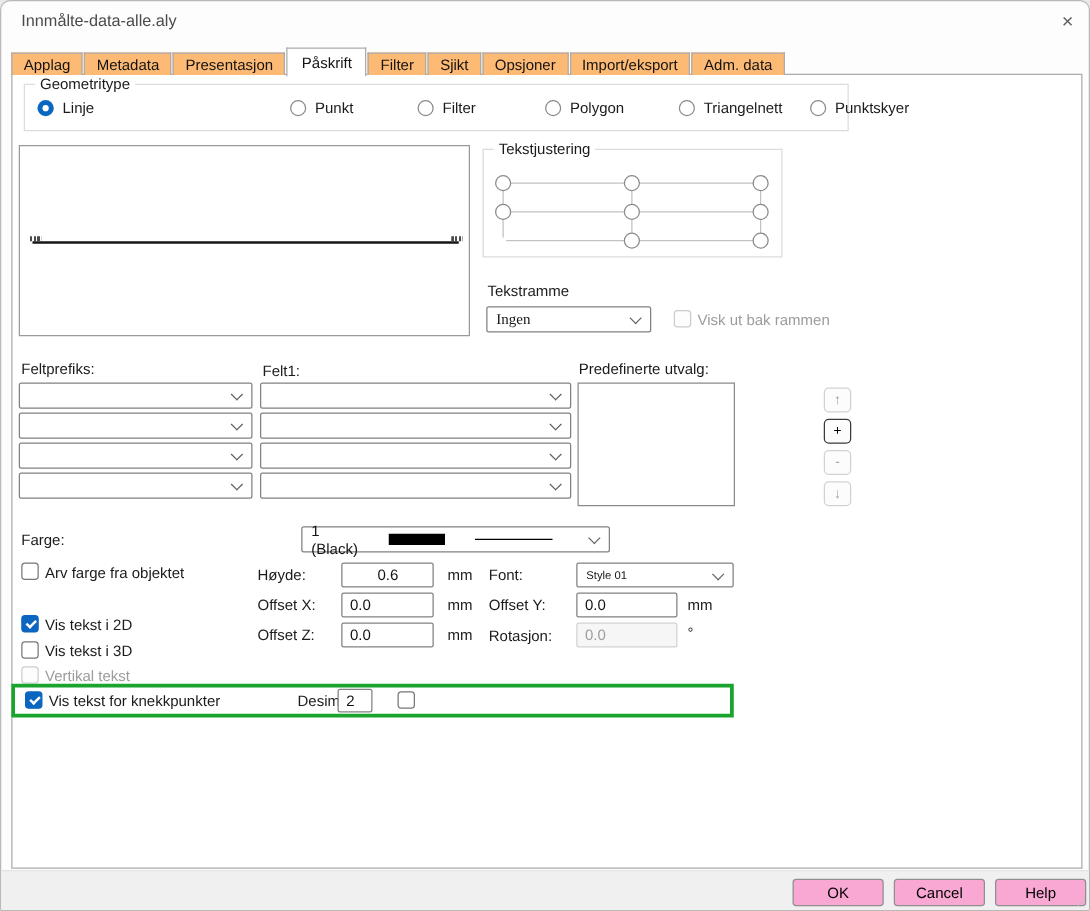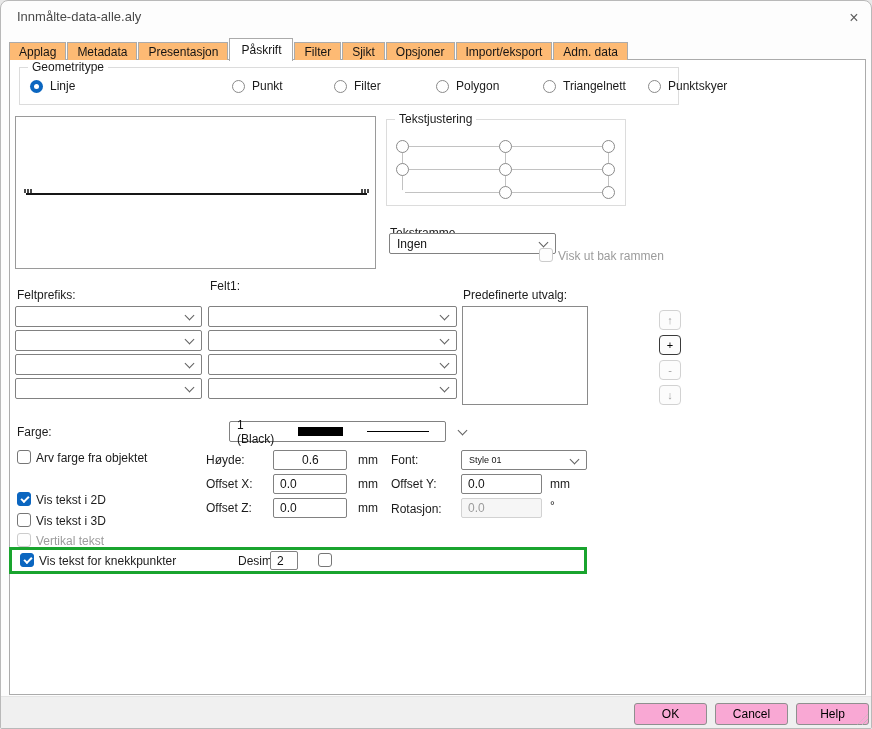--- a/index.html
+++ b/index.html
@@ -154,7 +154,7 @@
   </div>
 
   <span class="lbl" style="left:389px; top:225px;">Tekstramme</span>
-  <div class="combo" style="left:388px; top:232px; width:167px;">
+  <div class="combo" style="left:388px; top:244px; width:132px;font-family:Liberation Serif, serif;">
     <span>Ingen</span>
     <span class="chev"></span>
   </div>

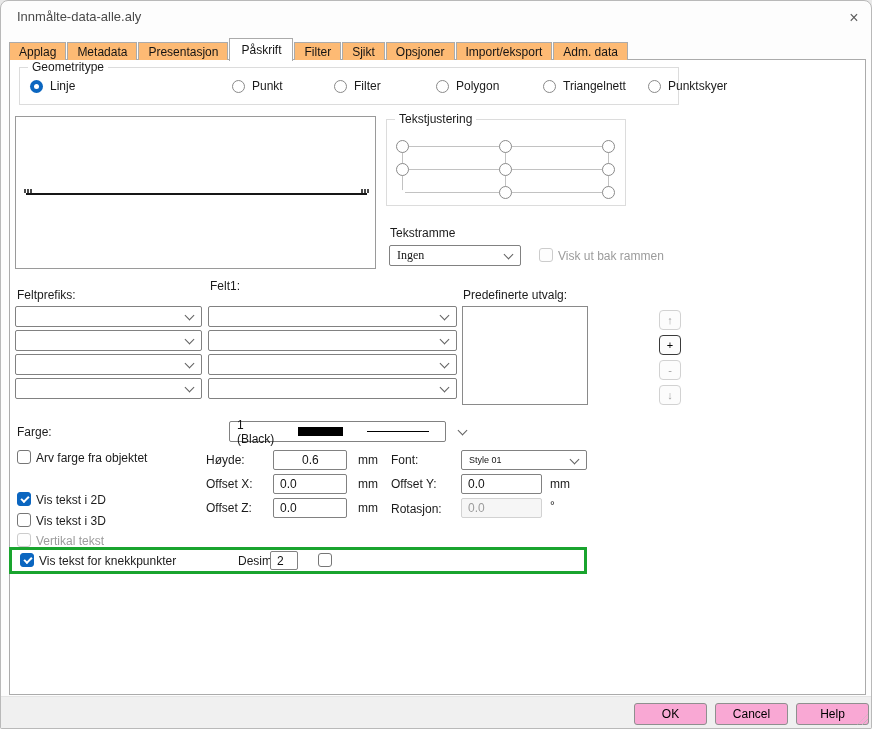--- a/index.html
+++ b/index.html
@@ -175,7 +175,7 @@
       <span class="chev"></span>
     </div>
 
-  <span class="lbl" style="left:209px; top:278px;">Felt1:</span>
+  <span class="lbl" style="left:209px; top:289px;">Felt1:</span>
   <div class="combo" style="left:207px; top:305px; width:249px;">
       <span class="chev"></span>
     </div>

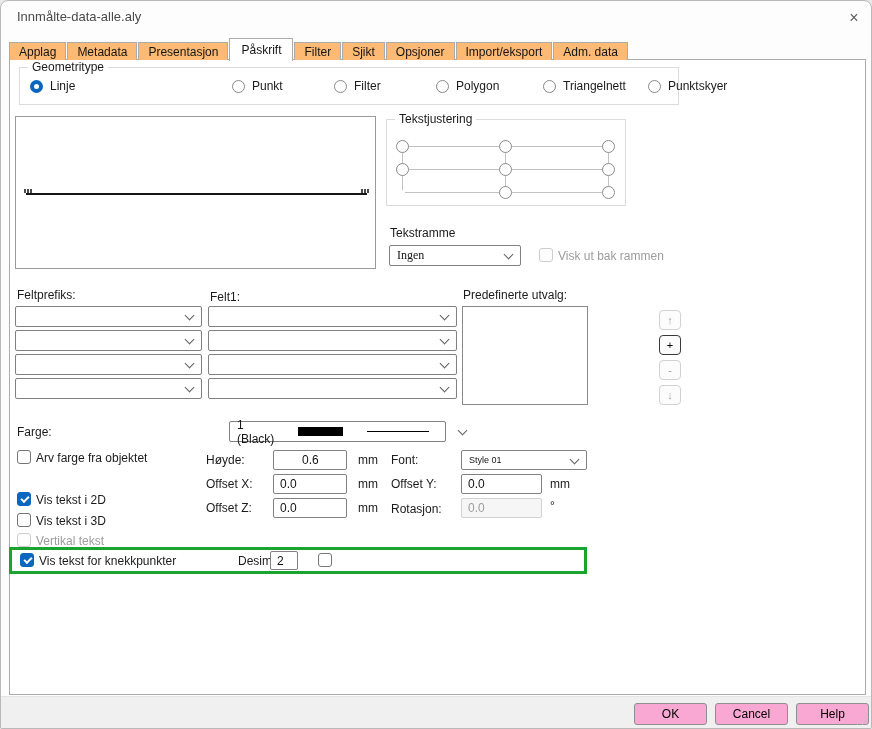--- a/index.html
+++ b/index.html
@@ -197,7 +197,7 @@
   <div class="sbtn" style="left:658px; top:384px;">↓</div>
 
   <span class="lbl" style="left:16px; top:424px;">Farge:</span>
-  <div class="combo" style="left:228px; top:420px; width:217px;gap:24px;">
+  <div class="combo" style="left:240px; top:420px; width:247px;gap:24px;">
     <span>1 (Black)</span>
     <span class="cswatch"></span>
     <span class="cline"></span>

